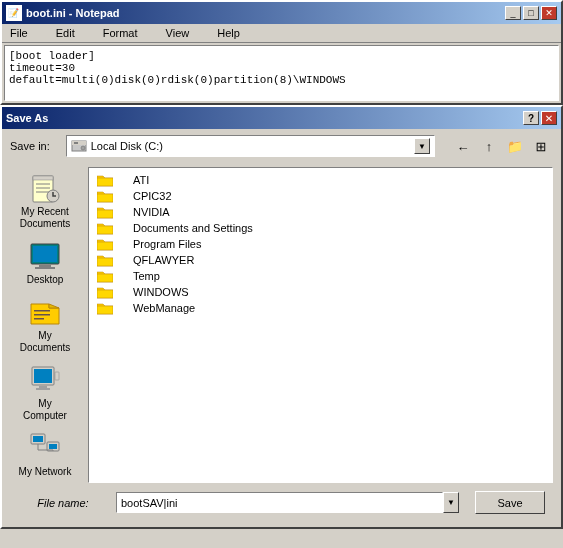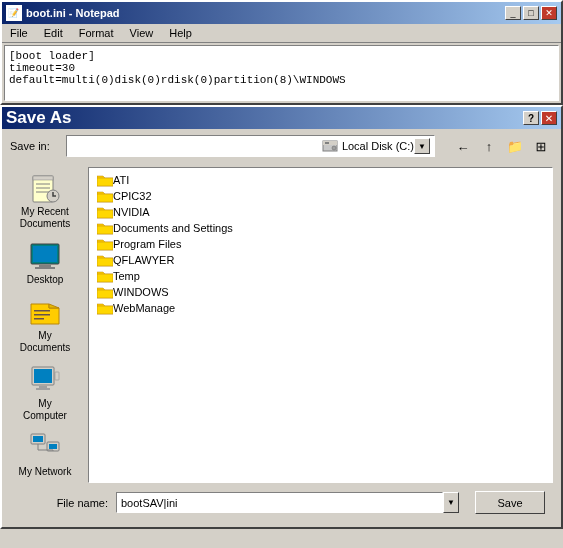--- a/index.html
+++ b/index.html
@@ -71,7 +71,7 @@
       background: #d4d0c8;
       padding: 2px 4px;
       display: flex;
-      gap: 8px;
+      gap: 20px;
       border-bottom: 1px solid #808080;
     }
 

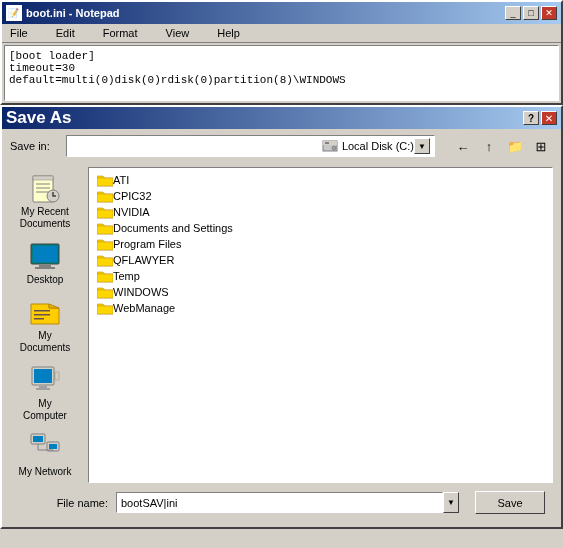--- a/index.html
+++ b/index.html
@@ -117,7 +117,7 @@
     .dialog-title-left {
       display: flex;
       align-items: center;
-      font-size: 17px;
+      font-size: 11px;
       font-weight: bold;
     }
 

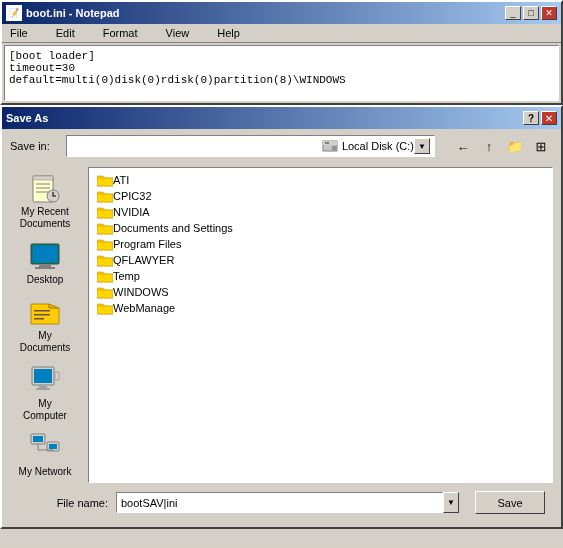--- a/index.html
+++ b/index.html
@@ -185,7 +185,7 @@
       border-bottom-color: #fff;
       display: flex;
       align-items: center;
-      justify-content: flex-end;
+      justify-content: space-between;
       padding: 0 4px;
       cursor: pointer;
     }

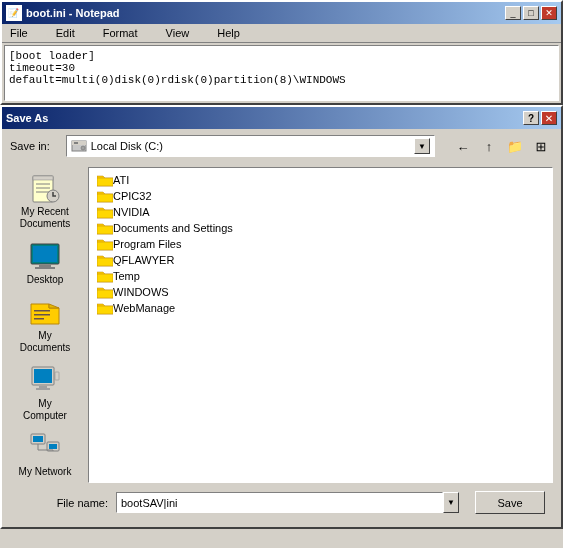--- a/index.html
+++ b/index.html
@@ -280,7 +280,7 @@
     .file-item {
       display: flex;
       align-items: center;
-      gap: 0;
+      gap: 20px;
       padding: 1px 4px;
       cursor: pointer;
       font-size: 11px;

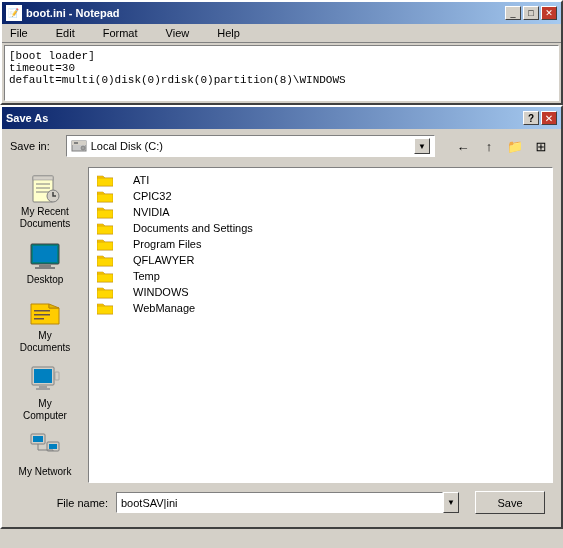--- a/index.html
+++ b/index.html
@@ -288,8 +288,9 @@
 
     .form-label {
       font-size: 11px;
-      text-align: right;
+      text-align: center;
       white-space: nowrap;
+      font-style: italic;
     }
 
     .form-row {

